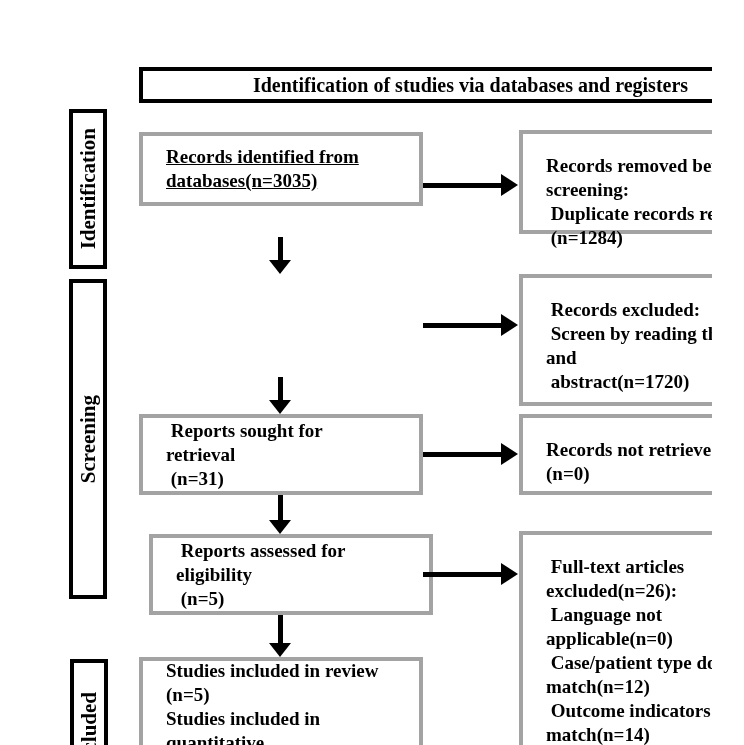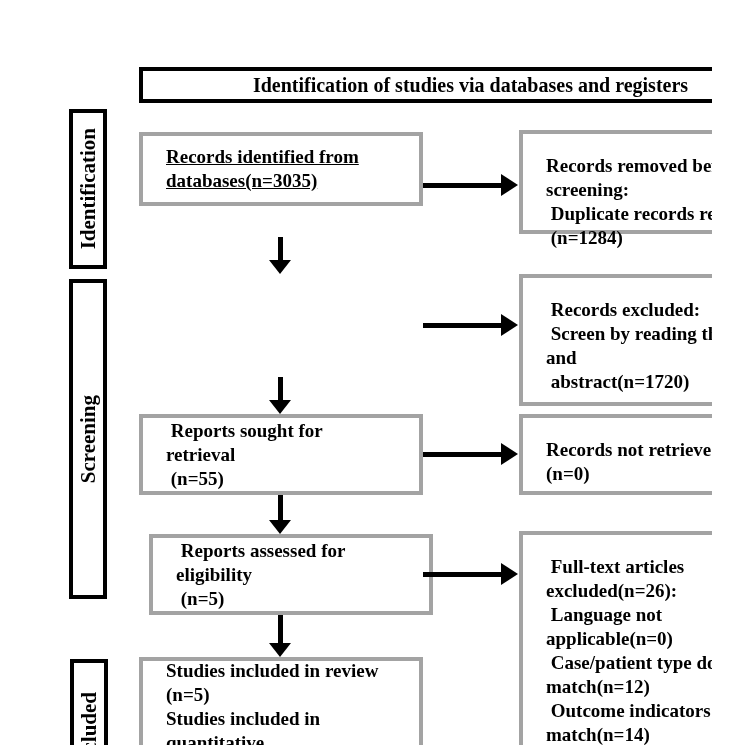--- a/index.html
+++ b/index.html
@@ -137,7 +137,7 @@
   <div class="box" id="box-l3">
     <span class="txt"> Reports sought for
 retrieval
- (n=55)</span>
+ (n=31)</span>
   </div>
   <div class="box" id="box-l4">
     <span class="txt"> Reports assessed for

